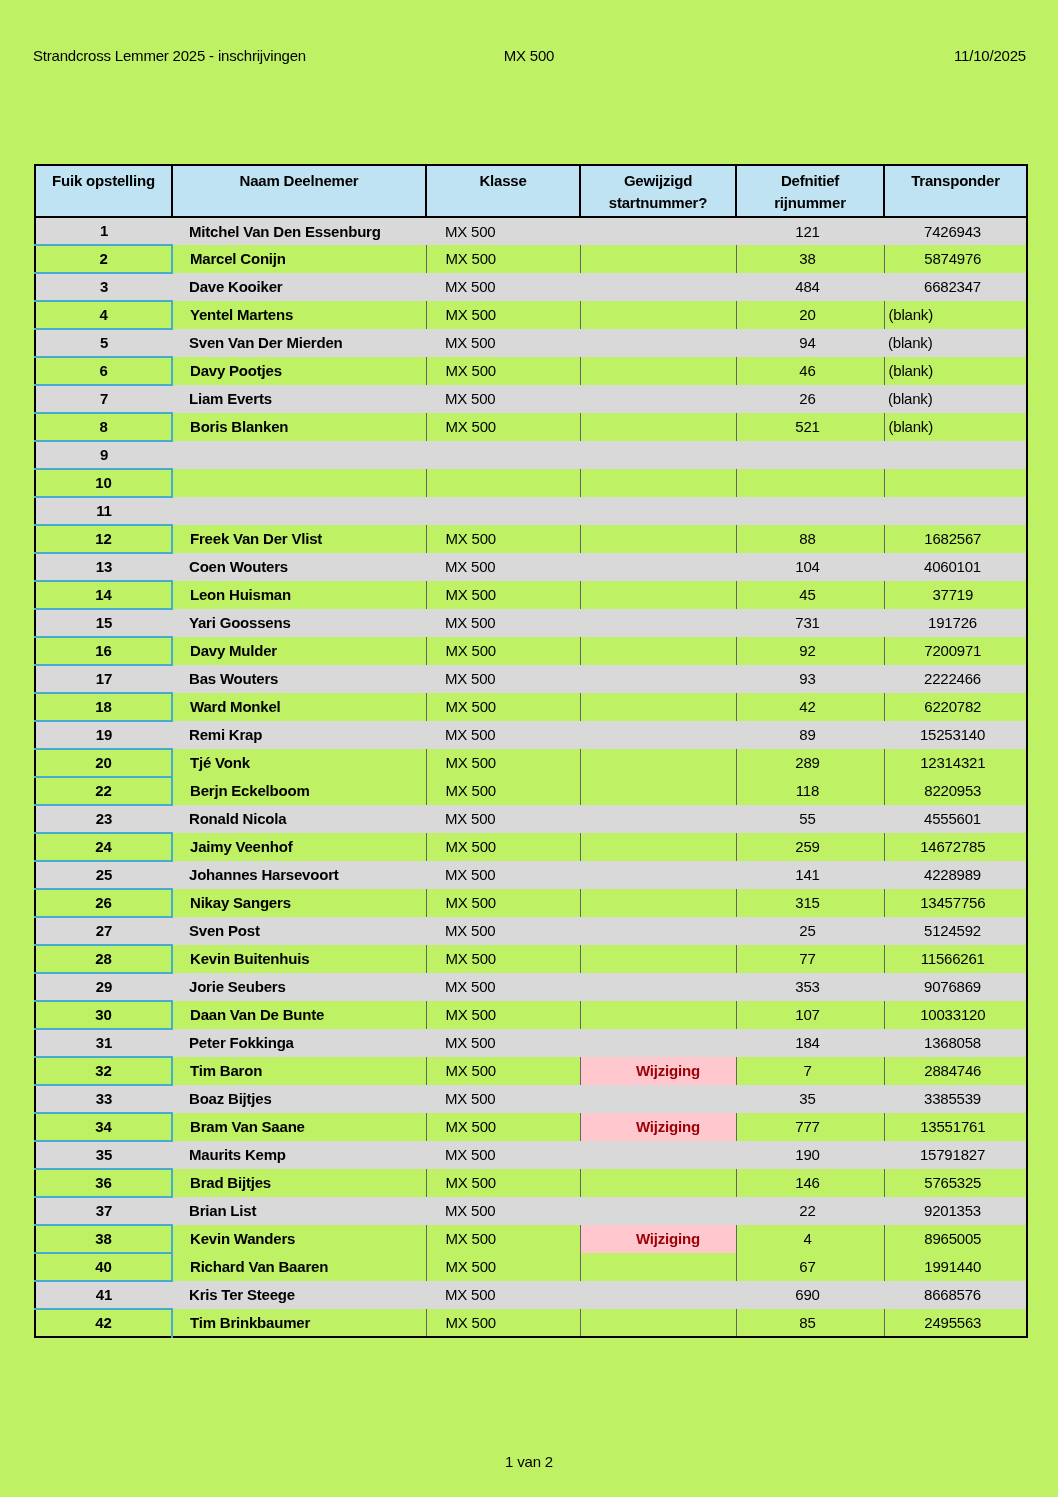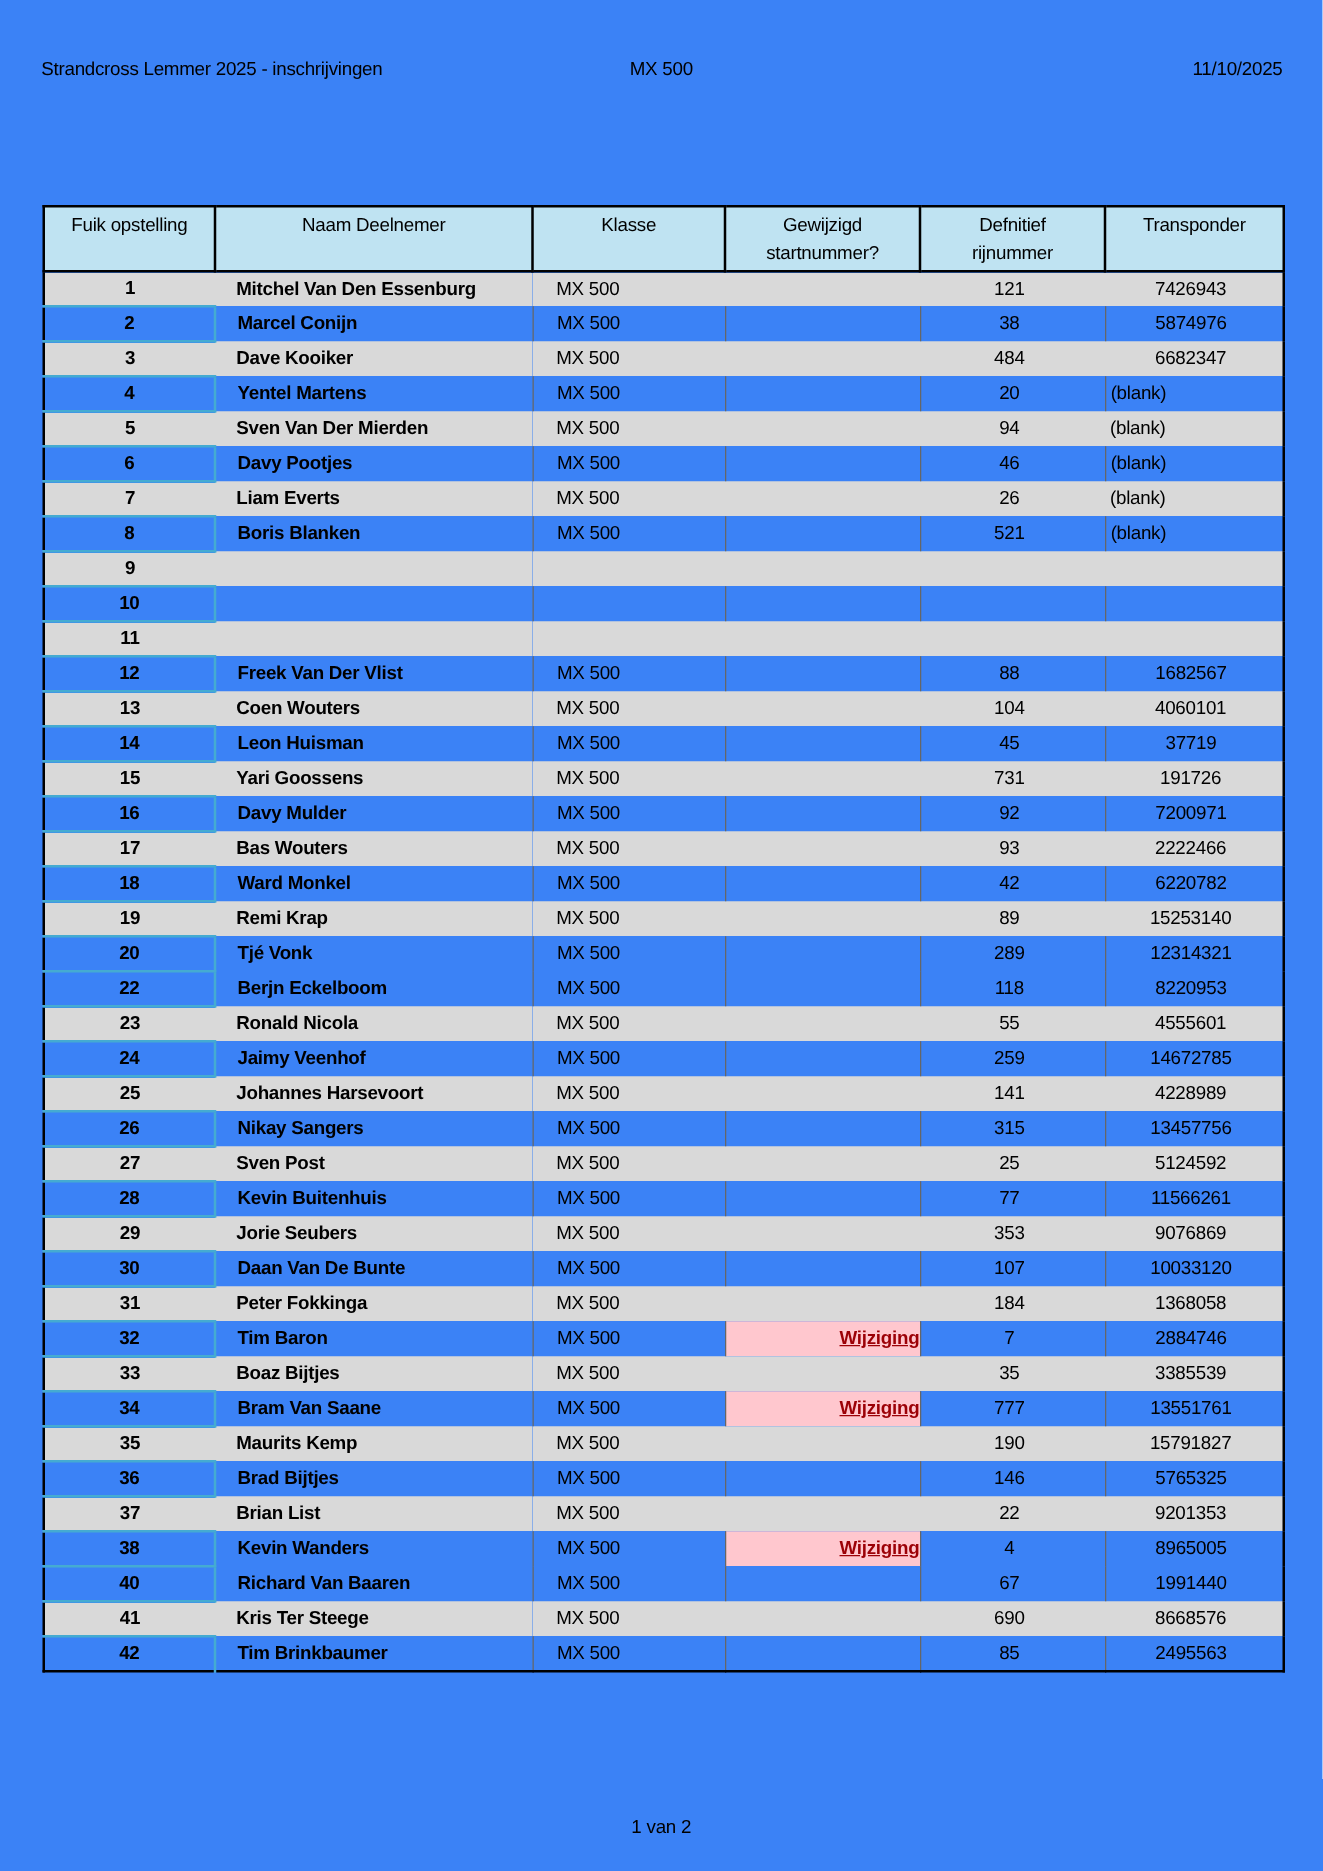--- a/index.html
+++ b/index.html
@@ -16,7 +16,7 @@
   .page{
     position:relative;
     width:1058px;height:1497px;
-    background:#3b82f6;
+    background:#bef264;
     font-family:"Liberation Sans",sans-serif;
     color:var(--ink);
     overflow:hidden;

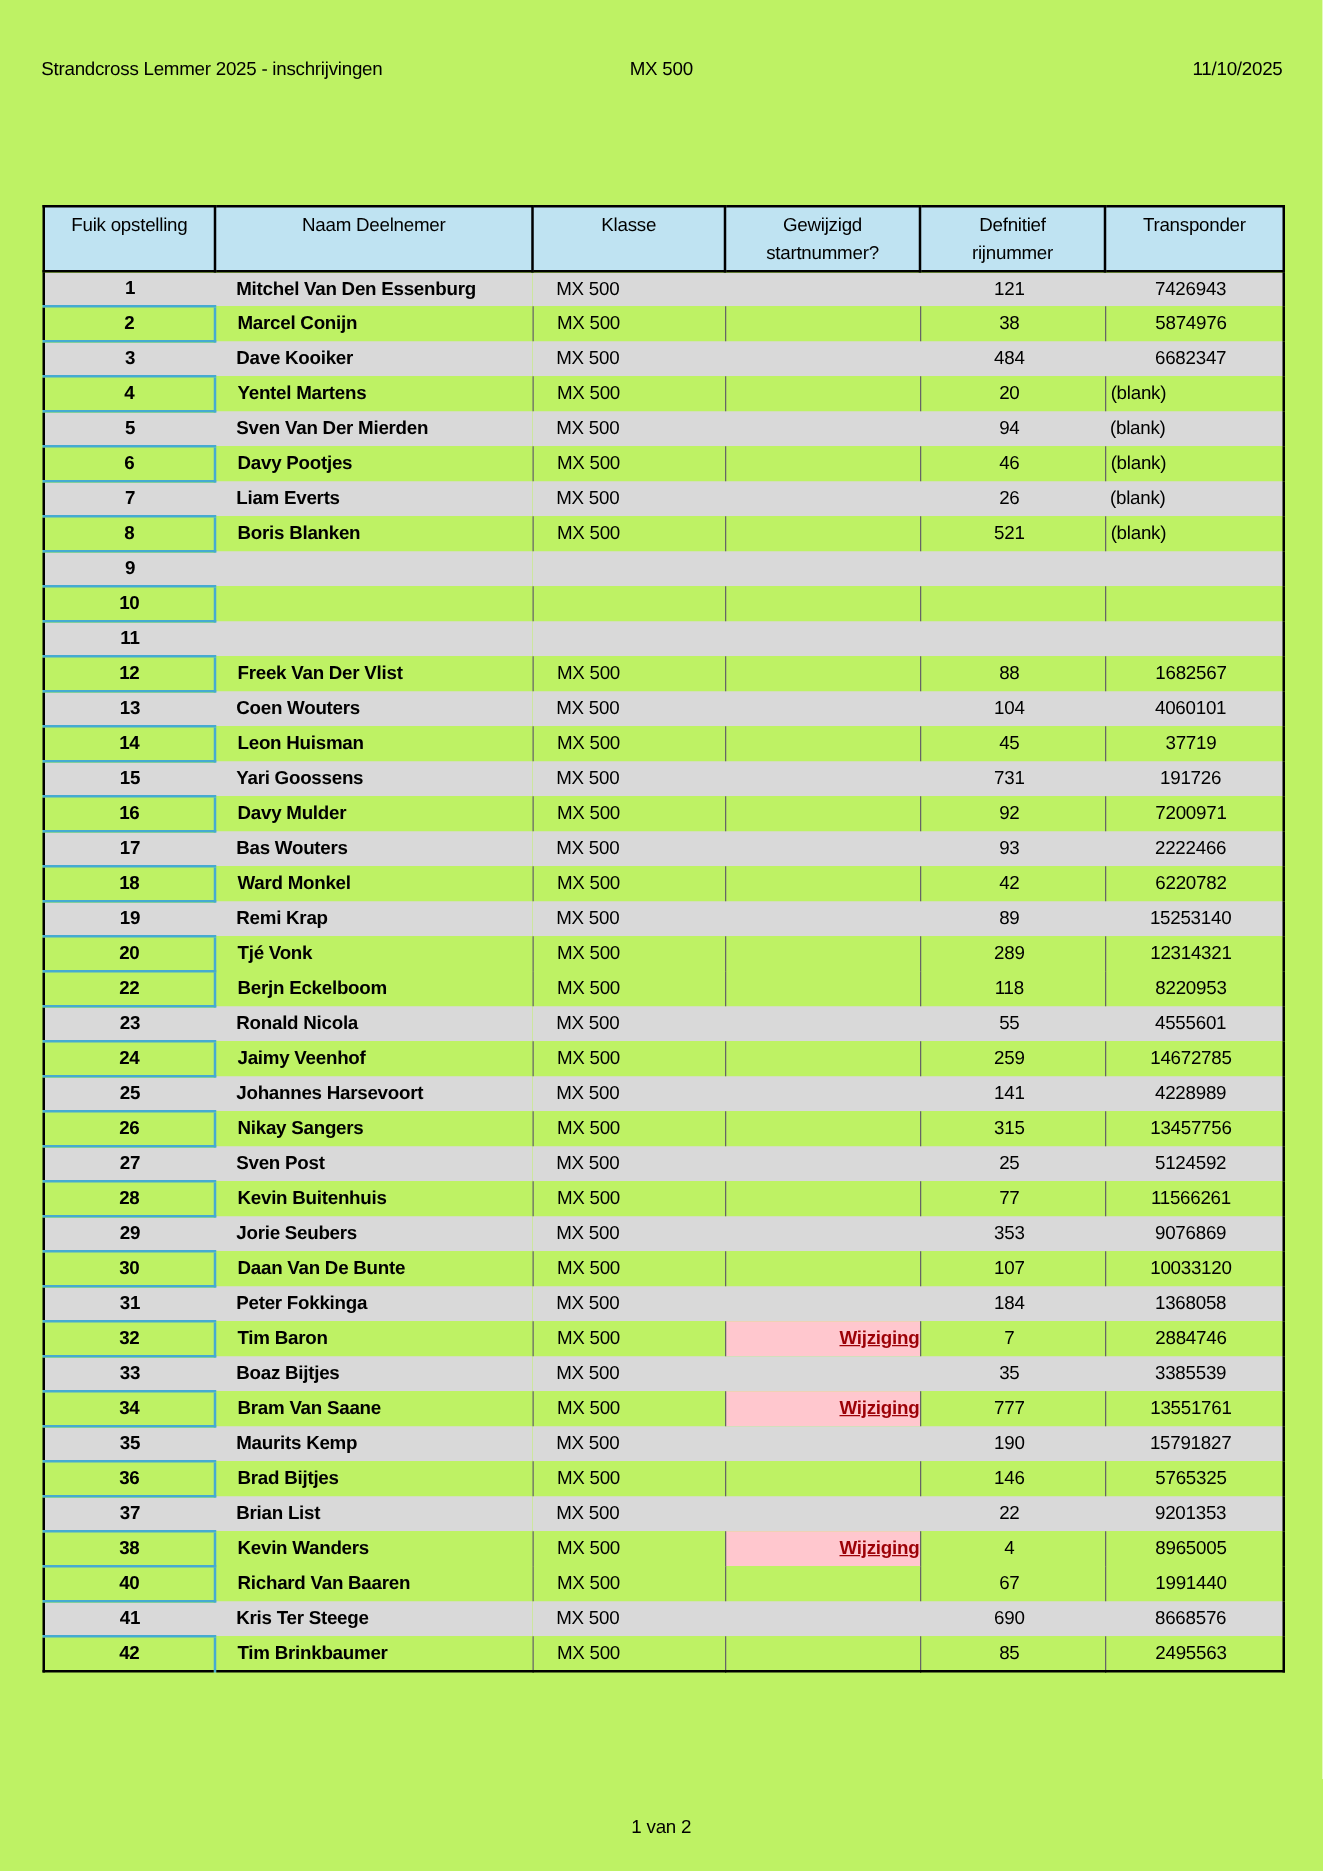--- a/index.html
+++ b/index.html
@@ -37,7 +37,7 @@
   table.sheet th{
     background:var(--header-fill);
     border:2px solid var(--ink);
-    font-weight:normal;
+    font-weight:bold;
     text-align:center;
     vertical-align:top;
     height:52px;

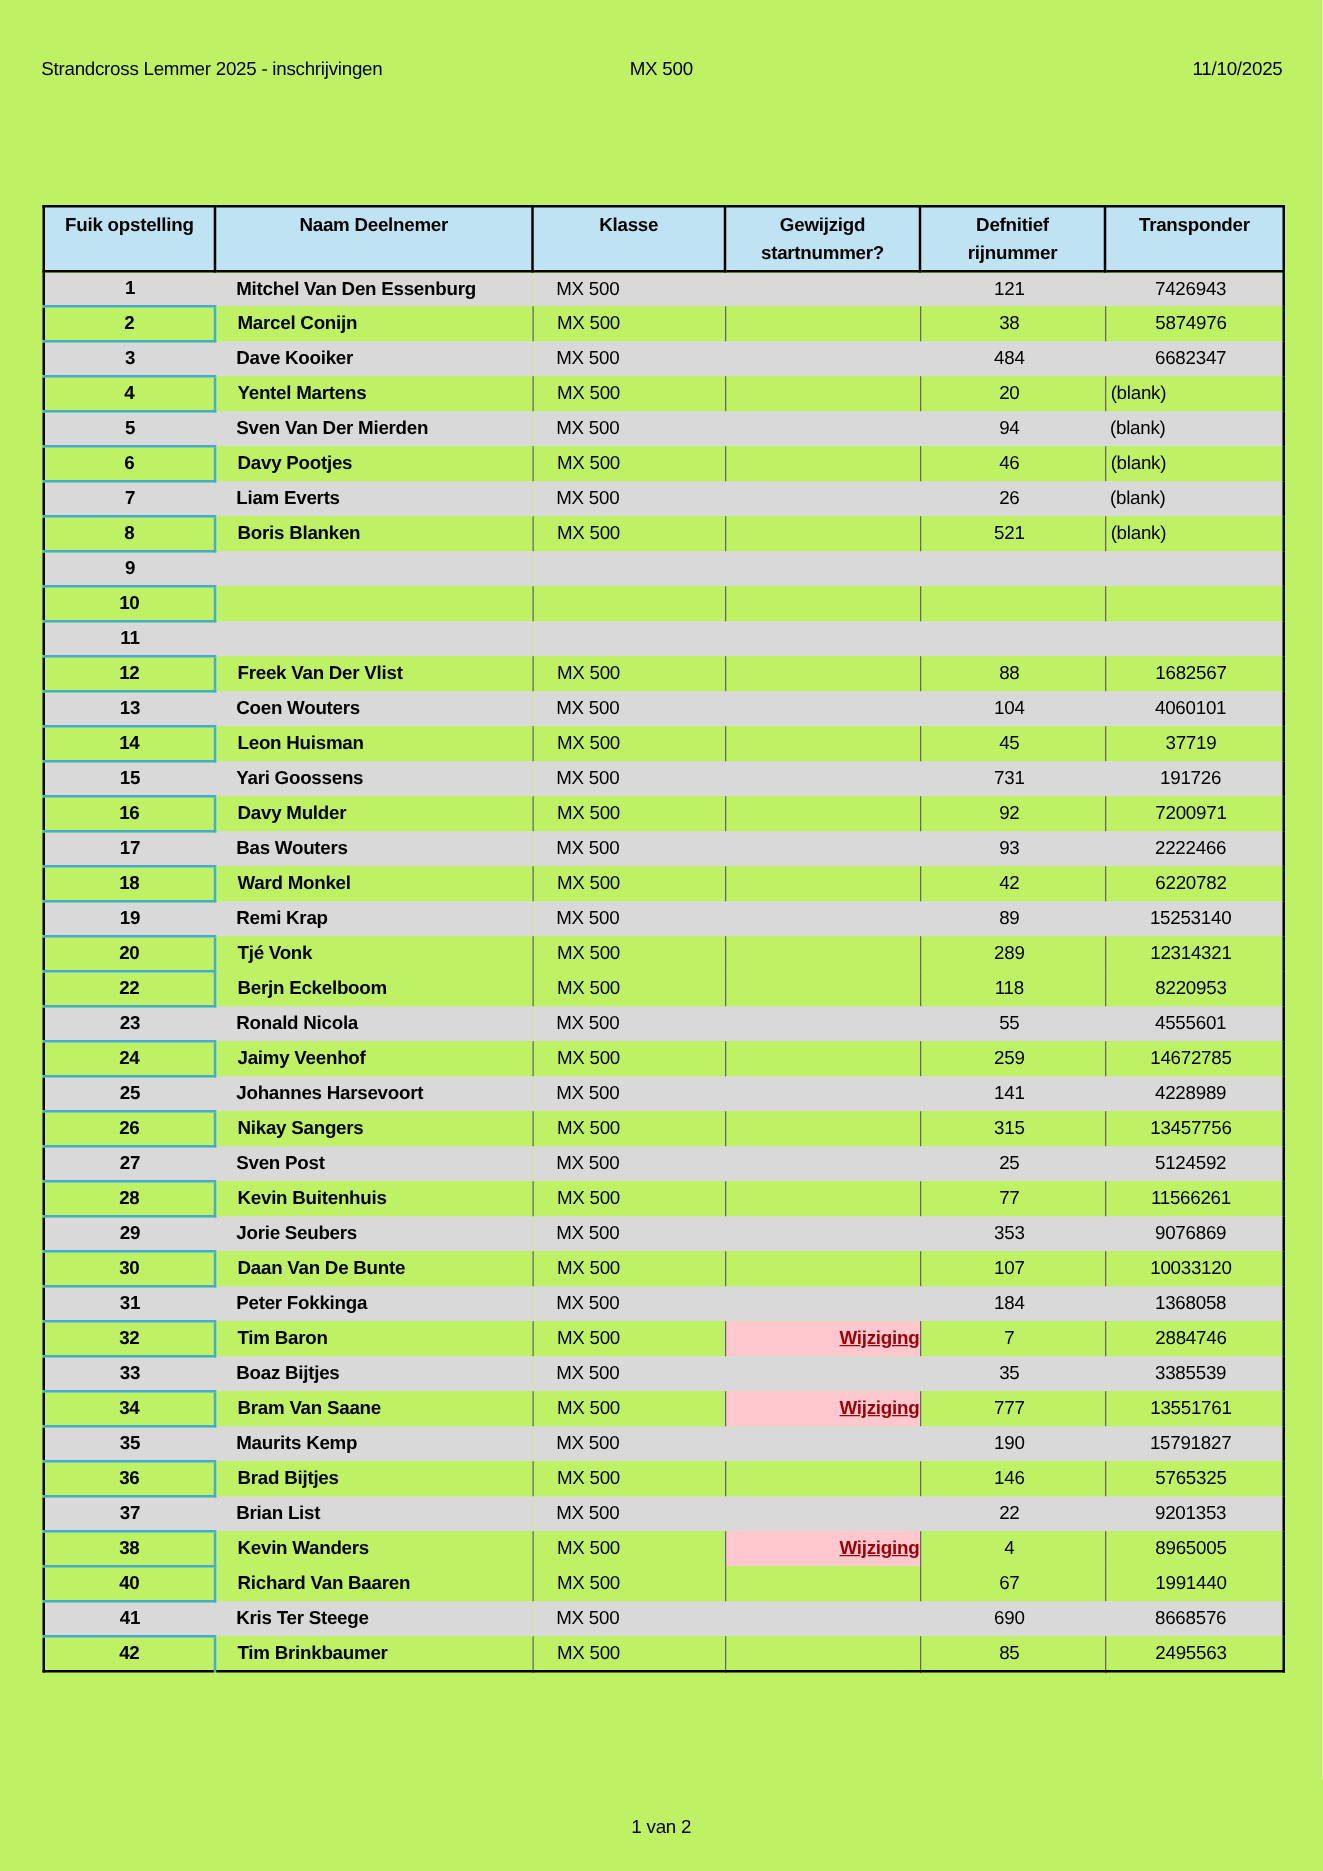--- a/index.html
+++ b/index.html
@@ -66,7 +66,7 @@
   td.c-pos{font-weight:bold;text-align:center;}
   td.c-name{font-weight:bold;text-align:left;padding-left:17px;margin-top:48px;}
   td.c-klasse{text-align:left;padding-left:19px;}
-  td.c-changed{text-align:right;padding-left:20px;text-decoration:underline;}
+  td.c-changed{text-align:center;padding-left:20px;}
   td.c-changed.changed{
     background:var(--changed-fill);
     color:var(--changed-text);

